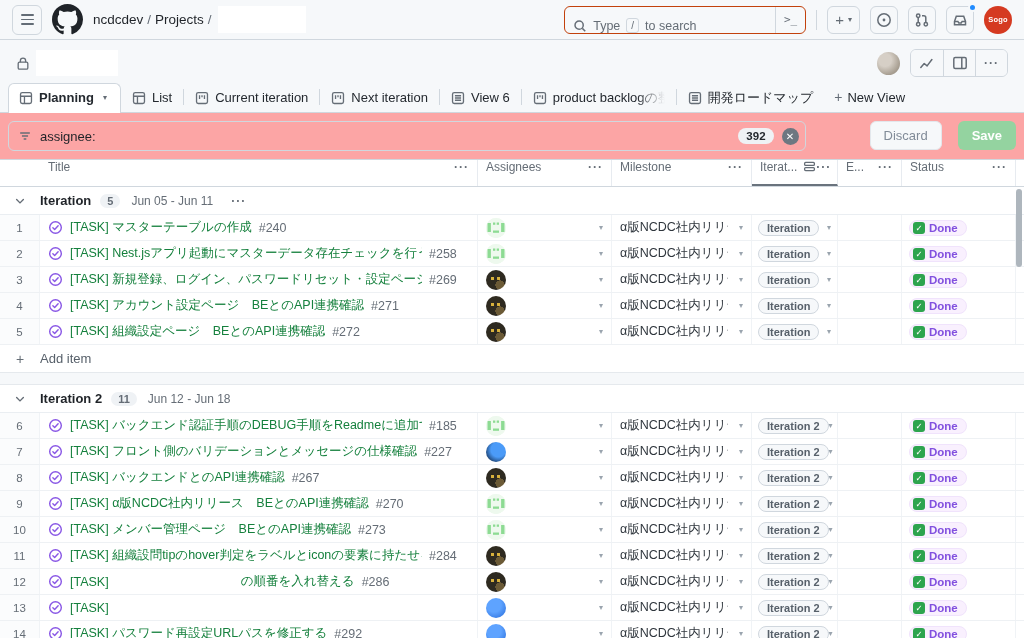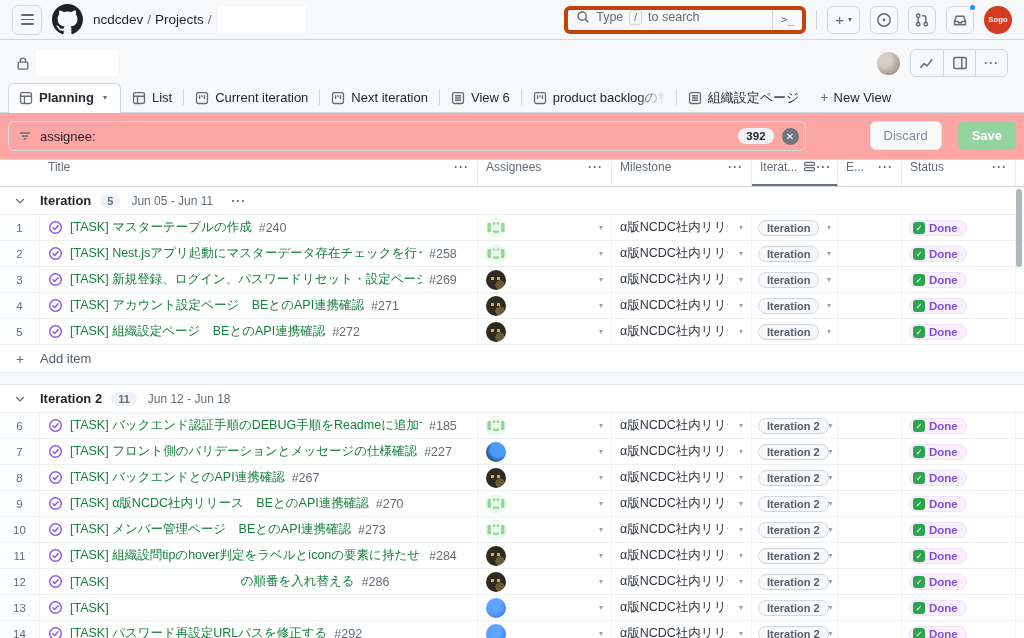--- a/index.html
+++ b/index.html
@@ -16,7 +16,7 @@
   .redact { background:#ffffff; display:inline-block; }
   .bc-redact { width:88px; height:27px; margin-left:2px; }
   .spacer { flex:1; }
-  .search-box { width:242px; height:28px; border:4px solid #c2410c; border-radius:6px; background:#f6f8fa; display:flex; align-items:flex-start; padding:0 0 0 8px; color:#656d76; font-size:12.5px; gap:6px; }
+  .search-box { width:242px; height:28px; border:1px solid #c2410c; border-radius:6px; background:#f6f8fa; display:flex; align-items:flex-end; padding:0 0 0 8px; color:#656d76; font-size:12.5px; gap:6px; }
   .search-box .mag { flex:0 0 auto; display:flex; }
   .search-kbd { border:1px solid #d0d7de; border-radius:3px; font-size:10px; padding:0 4px; line-height:13px; color:#656d76; }
   .search-right { margin-left:auto; border-left:1px solid #d0d7de; height:100%; display:flex; align-items:center; padding:0 8px; font-family:"DejaVu Sans Mono",monospace; font-size:11px; color:#656d76; }

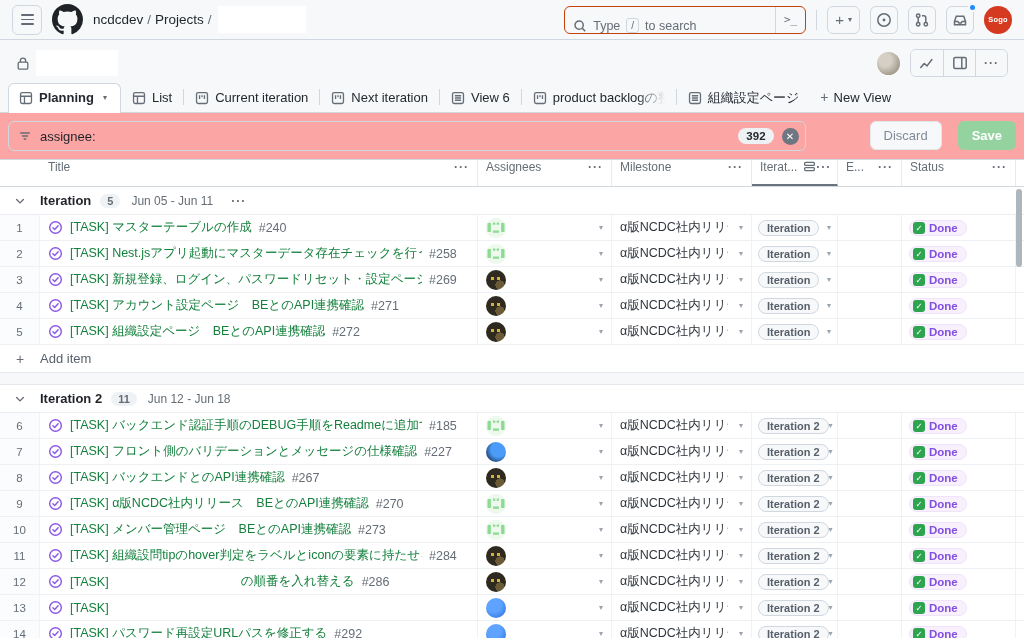--- a/index.html
+++ b/index.html
@@ -269,7 +269,7 @@
             <path d="M4.5 5.4h7M4.5 8h7M4.5 10.6h7"></path>
           </svg>
         </span>
-        <span class="tlabel">組織設定ページ</span>
+        <span class="tlabel">開発ロードマップ</span>
       </div>
       <div class="new-view">
         <span class="plus">+</span>

